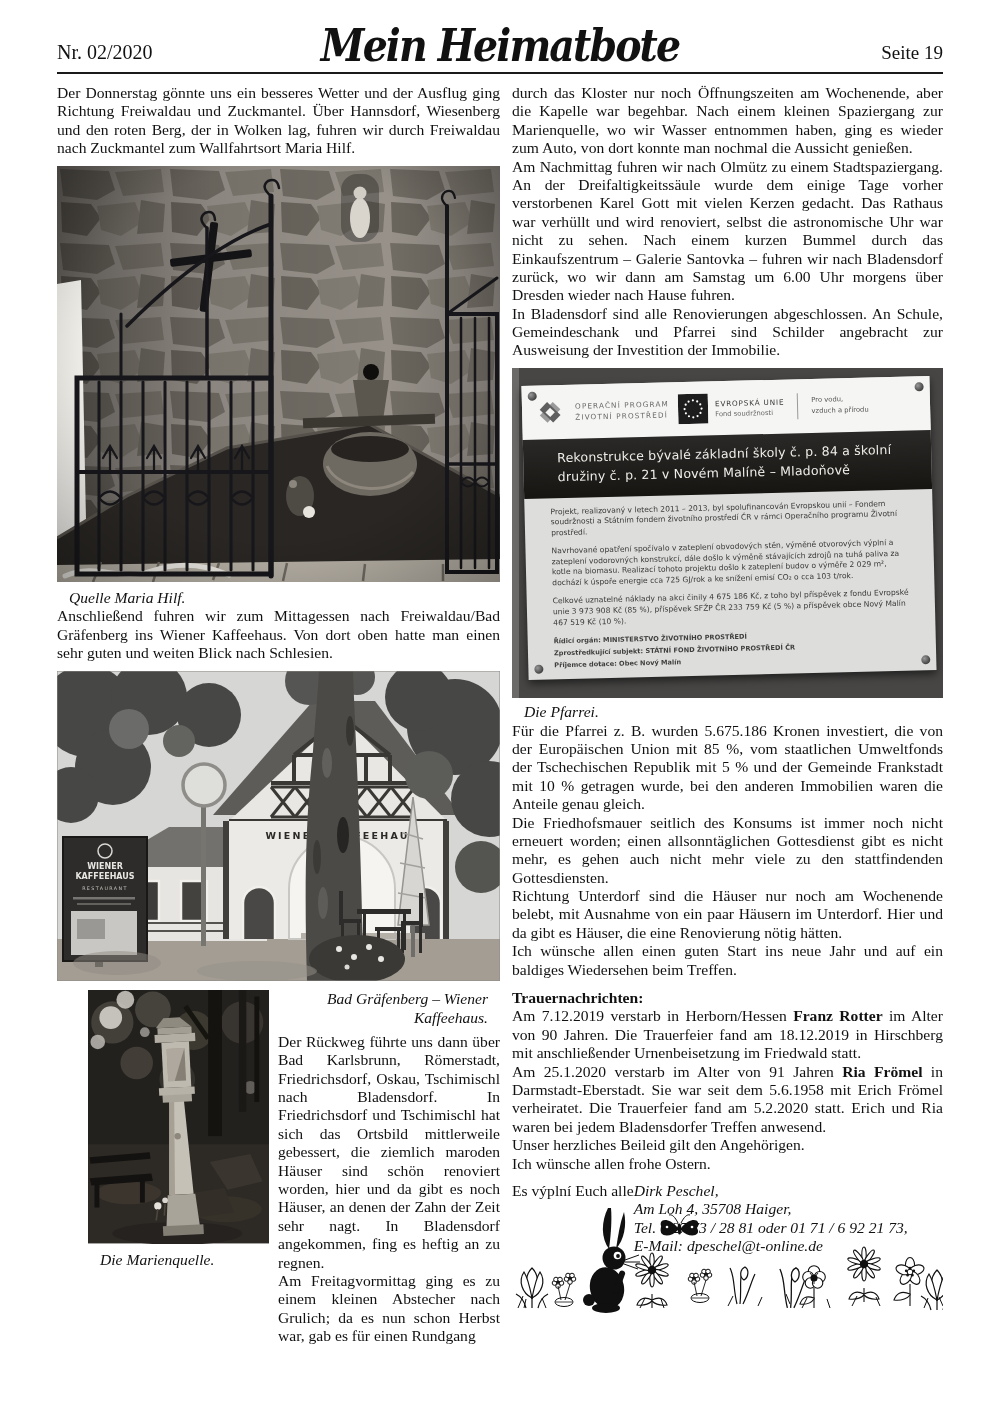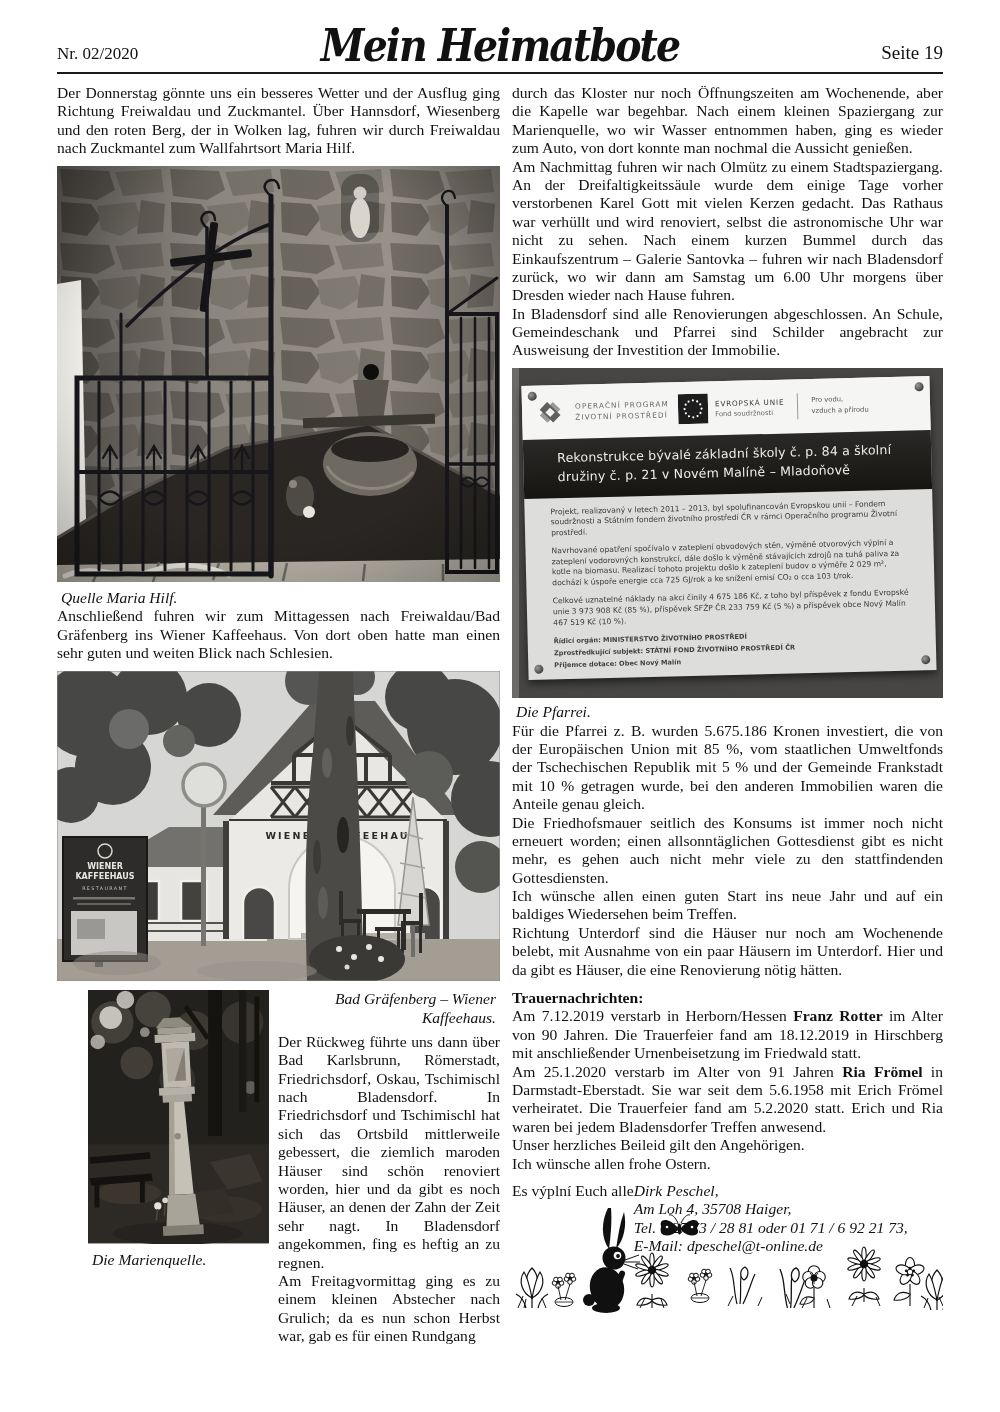--- a/index.html
+++ b/index.html
@@ -7,7 +7,7 @@
         font-family:"Liberation Serif",serif;color:#111;}
   
   .header{position:relative;height:66px;}
-  .issue{position:absolute;left:57px;bottom:2px;font-size:17px;}
+  .issue{position:absolute;left:57px;bottom:2px;font-size:20px;}
   .pageno{position:absolute;right:57px;bottom:2px;font-size:19px;}
   .masthead{position:absolute;left:0;right:0;bottom:-4px;text-align:center;
             font-family:"DejaVu Serif",serif;font-style:italic;font-weight:bold;

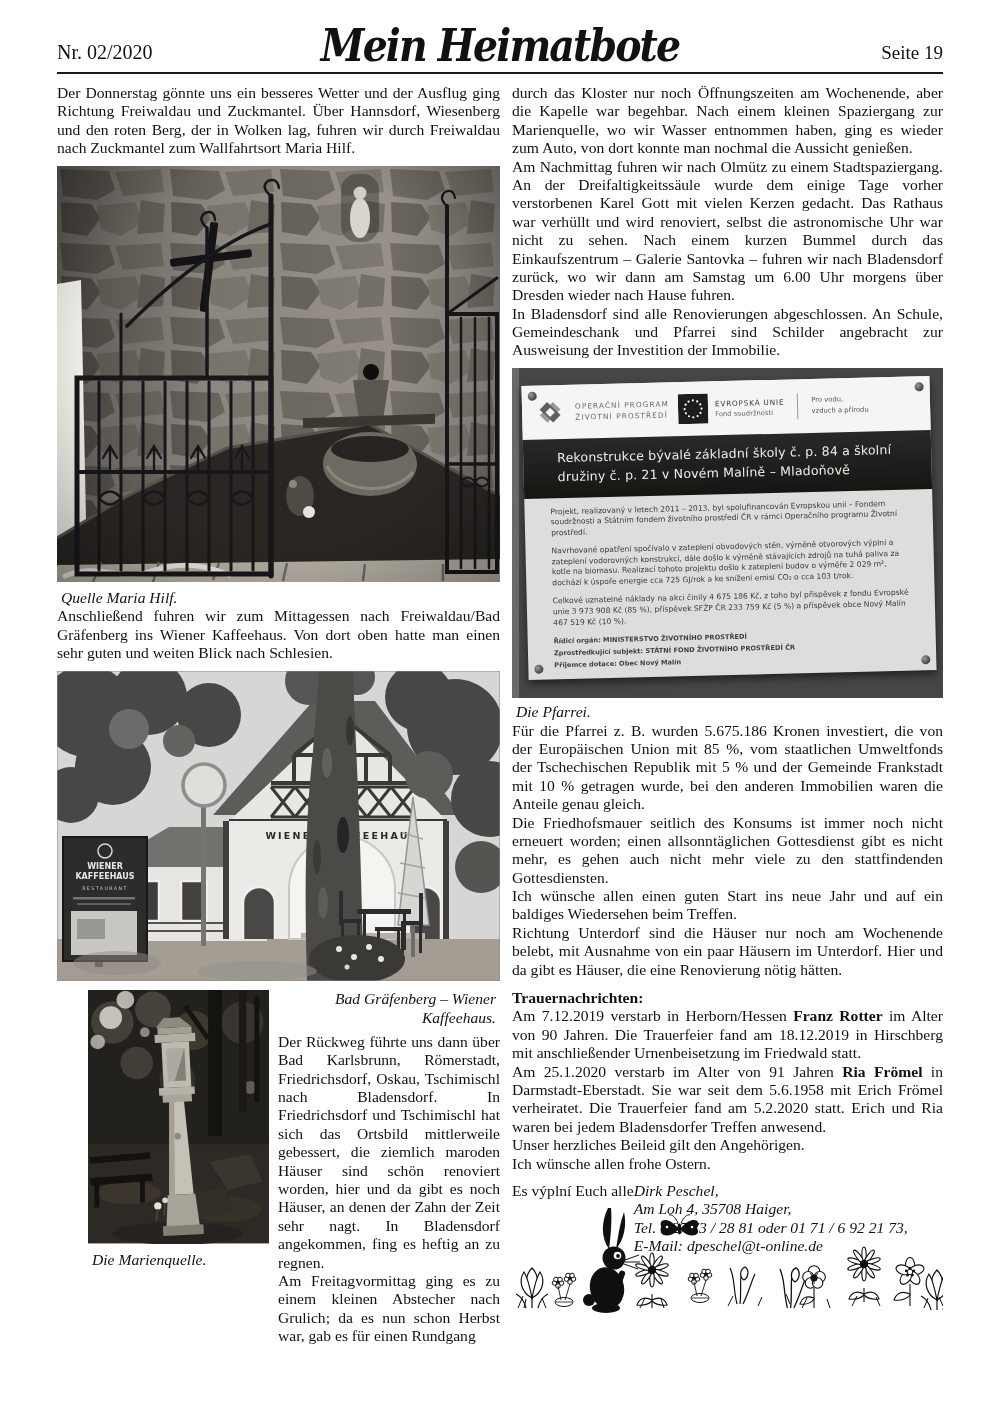--- a/index.html
+++ b/index.html
@@ -18,7 +18,7 @@
   .col-l{width:443px;flex:none;}
   .col-r{flex:1;min-width:0;}
   p.body{margin:0;font-size:15.6px;line-height:1.18;text-align:justify;hyphens:auto;}
-  .cap{font-style:italic;font-size:15.6px;line-height:1.2;margin:7px 4px 0;}
+  .cap{font-style:italic;font-size:15.6px;line-height:1.2;margin:7px 12px 0;}
   .cap.right{text-align:right;}
   .photo{display:block;width:100%;}
   .photo svg{display:block;width:100%;height:auto;}

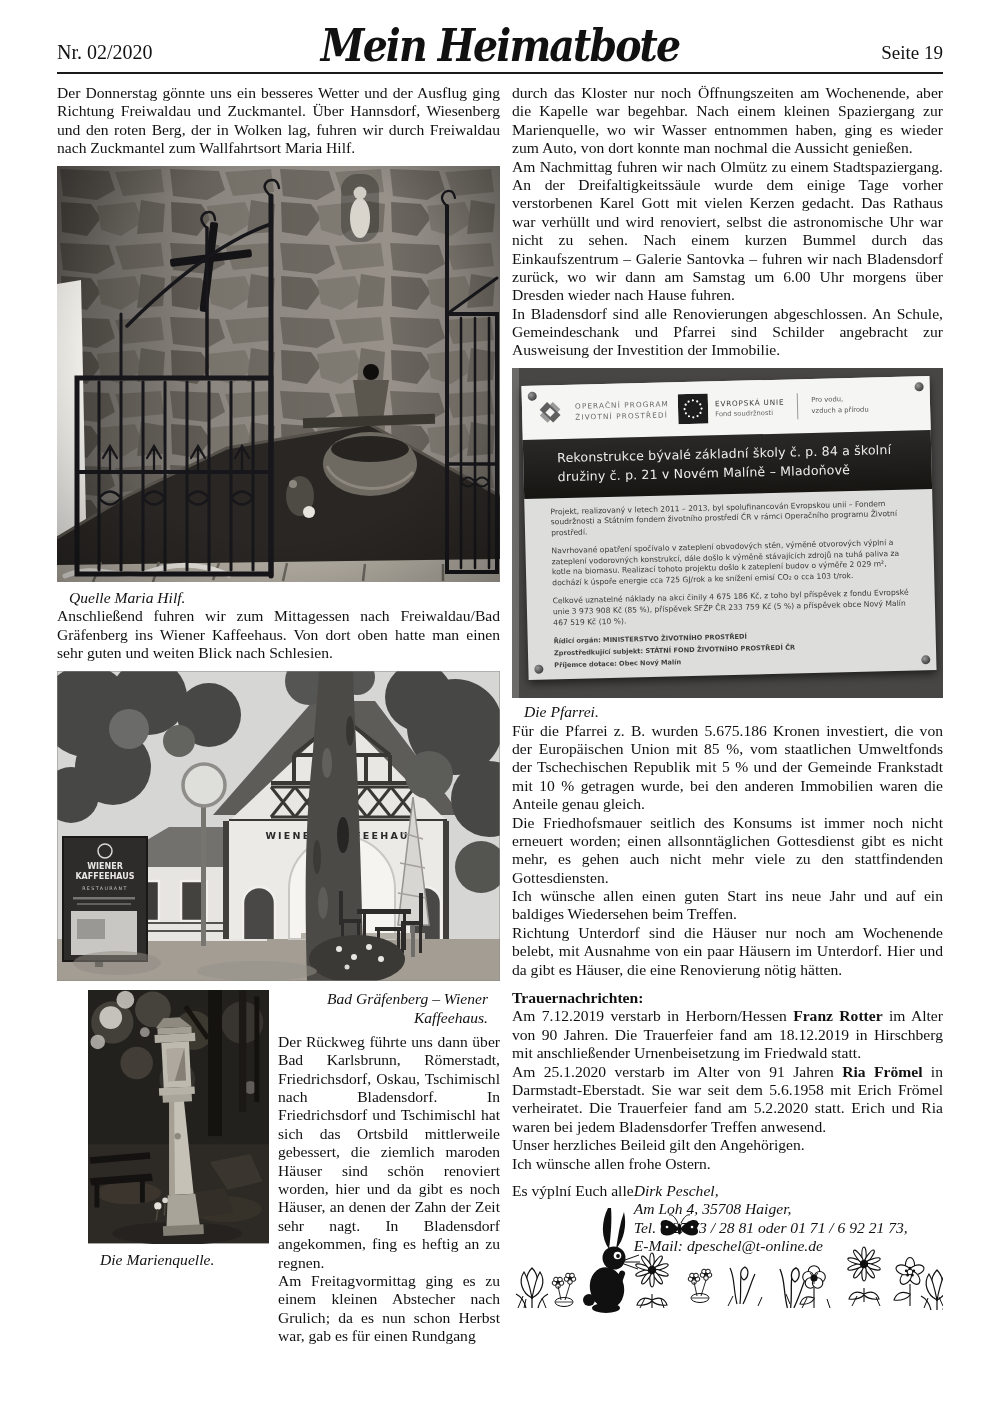--- a/index.html
+++ b/index.html
@@ -409,8 +409,8 @@
 
       <p class="body mt8">Für die Pfarrei z. B. wurden 5.675.186 Kronen investiert, die von der Europäischen Union mit 85 %, vom staatlichen Umweltfonds der Tschechischen Republik mit 5 % und der Gemeinde Frankstadt mit 10 % getragen wurde, bei den anderen Immobilien waren die Anteile genau gleich.</p>
       <p class="body">Die Friedhofsmauer seitlich des Konsums ist immer noch nicht erneuert worden; einen allsonntäglichen Gottesdienst gibt es nicht mehr, es gehen auch nicht mehr viele zu den stattfindenden Gottesdiensten.</p>
+      <p class="body">Richtung Unterdorf sind die Häuser nur noch am Wochenende belebt, mit Ausnahme von ein paar Häusern im Unterdorf. Hier und da gibt es Häuser, die eine Renovierung nötig hätten.</p>
       <p class="body mt10">Ich wünsche allen einen guten Start ins neue Jahr und auf ein baldiges Wiedersehen beim Treffen.</p>
-      <p class="body">Richtung Unterdorf sind die Häuser nur noch am Wochenende belebt, mit Ausnahme von ein paar Häusern im Unterdorf. Hier und da gibt es Häuser, die eine Renovierung nötig hätten.</p>
 
       <div class="mt10">
         <p class="body" style="font-weight:bold;">Trauernachrichten:</p>

